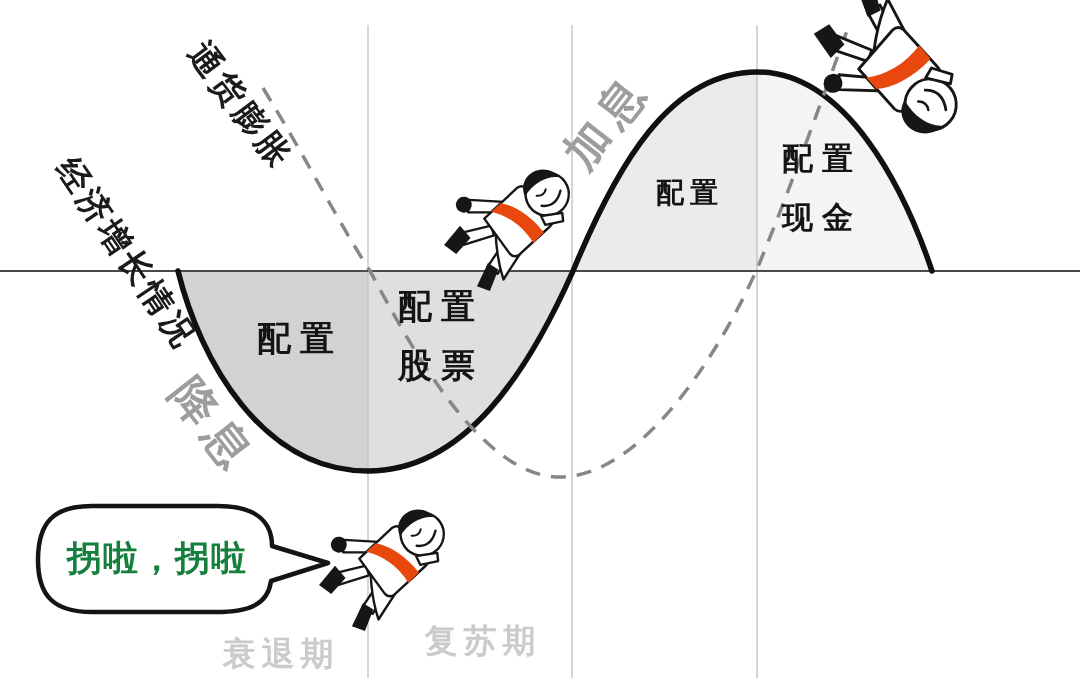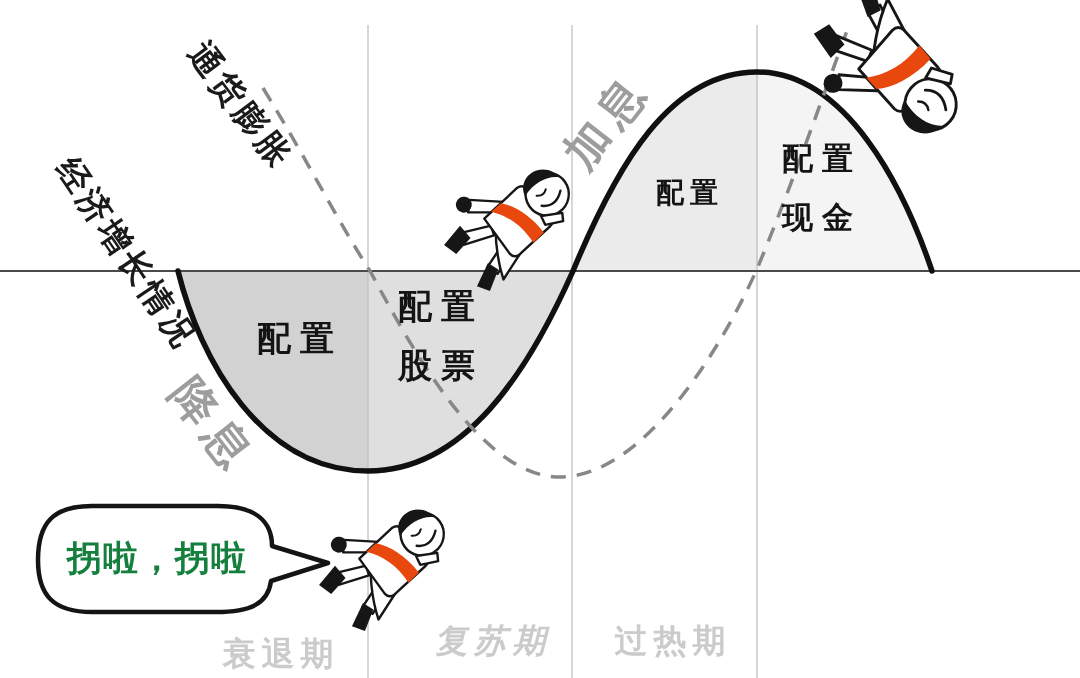--- a/index.html
+++ b/index.html
@@ -108,7 +108,7 @@
   </div>
 
   <div class="phase" style="left:281px;top:641px;margin-top:13px;">衰退期</div>
-  <div class="phase" style="left:493px;top:641px;font-style:italic;">复苏期</div>
+  <div class="phase" style="left:483px;top:641px;">复苏期</div>
   <div class="phase" style="left:673px;top:641px;">过热期</div>
 
   <div class="bubble-text" style="left:157px;top:558px;">拐啦，拐啦</div>

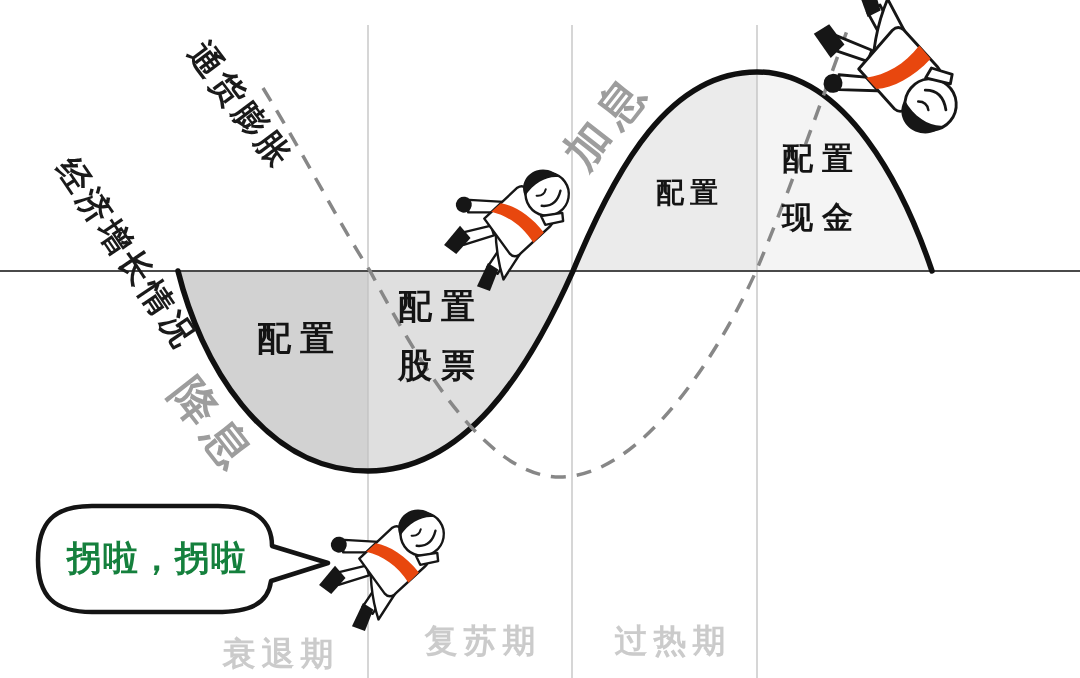--- a/index.html
+++ b/index.html
@@ -109,7 +109,6 @@
 
   <div class="phase" style="left:281px;top:641px;margin-top:13px;">衰退期</div>
   <div class="phase" style="left:483px;top:641px;">复苏期</div>
-  <div class="phase" style="left:673px;top:641px;">过热期</div>
 
   <div class="bubble-text" style="left:157px;top:558px;">拐啦，拐啦</div>
 

